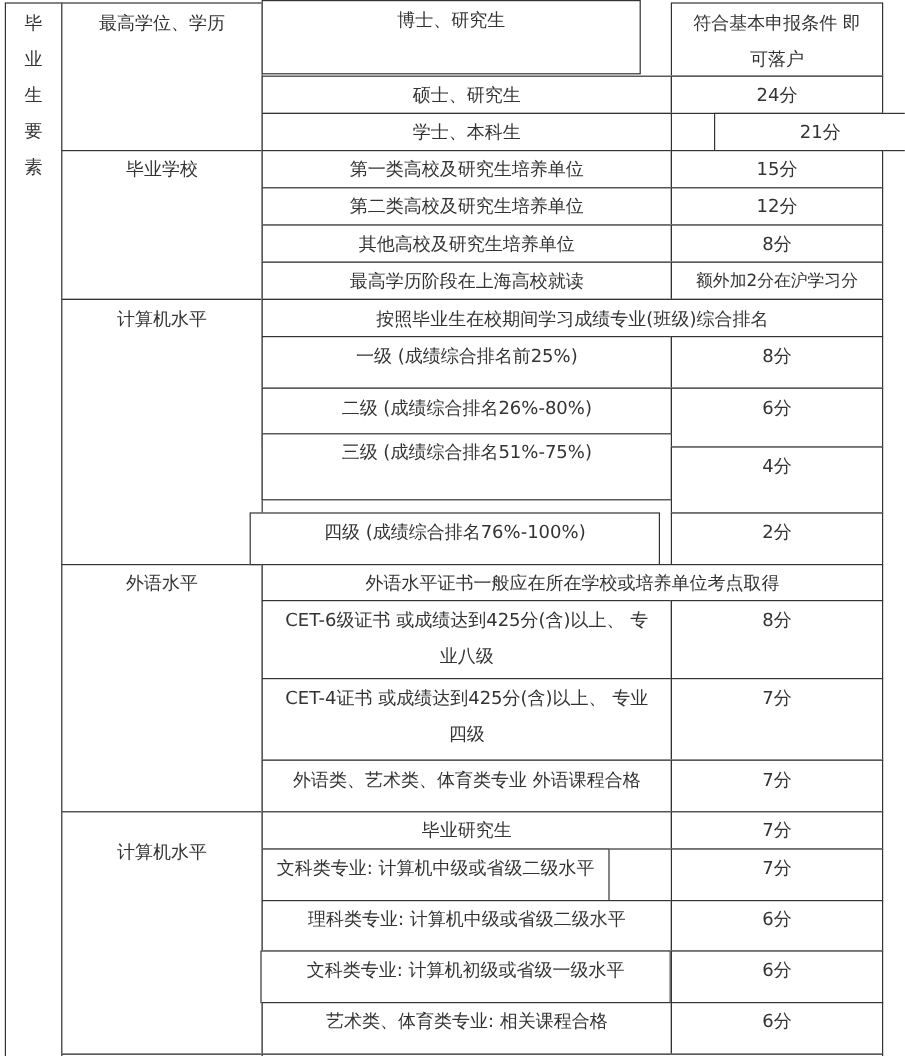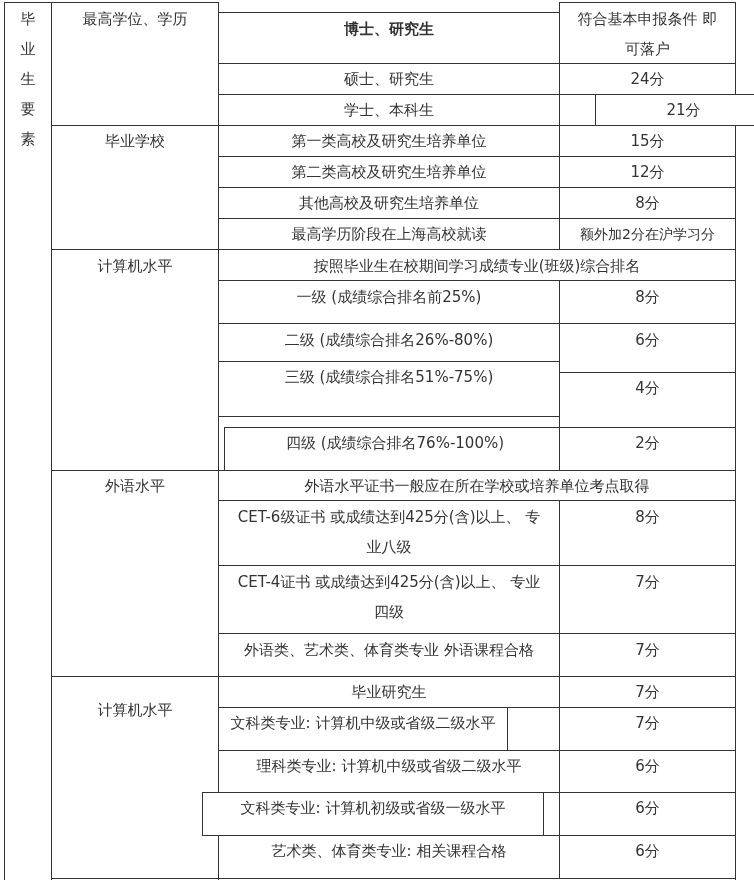--- a/index.html
+++ b/index.html
@@ -40,7 +40,7 @@
 </div>
 <div class="cell" style="left:51px; top:878px; width:168px; height:20px;"></div>
 
-<div class="cell" style="left:218px; top:12px; width:342px; height:62px;font-weight:bold;">
+<div class="cell" style="left:218px; top:0; width:316px; height:62px;">
   <div class="txt" style="top:1px;">博士、研究生</div>
 </div>
 <div class="cell" style="left:559px; top:2px; width:177px; height:62px;">

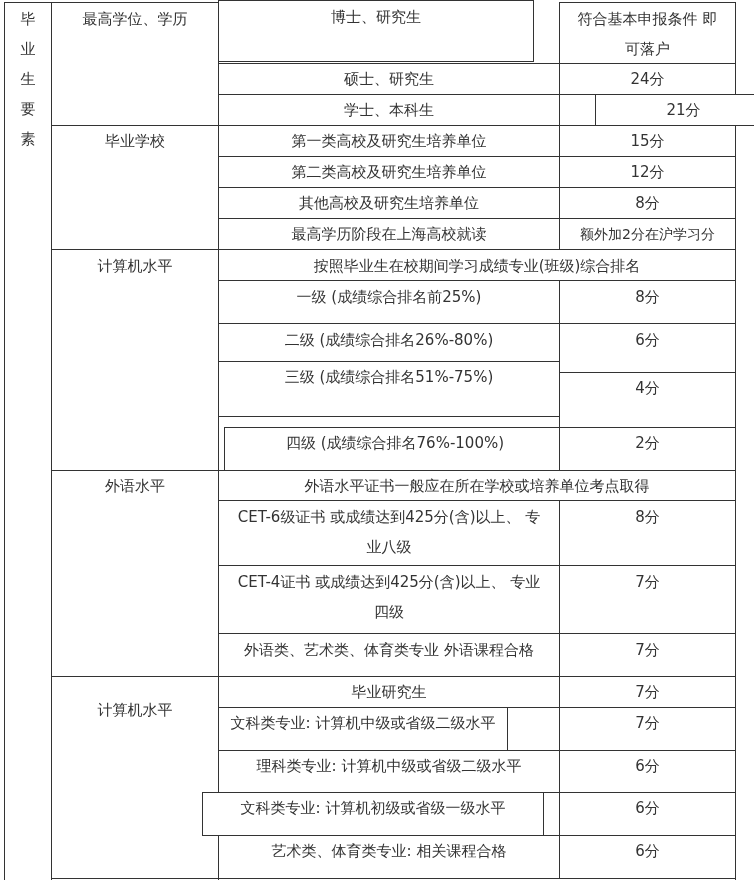--- a/index.html
+++ b/index.html
@@ -115,7 +115,7 @@
   <div class="txt" style="top:0px;">4分</div>
 </div>
 
-<div class="cell" style="left:224px; top:427px; width:342px; height:44px;">
+<div class="cell" style="left:208px; top:427px; width:342px; height:44px;">
   <div class="txt" style="top:0px;">四级 (成绩综合排名76%-100%)</div>
 </div>
 <div class="cell" style="left:559px; top:427px; width:177px; height:44px;">

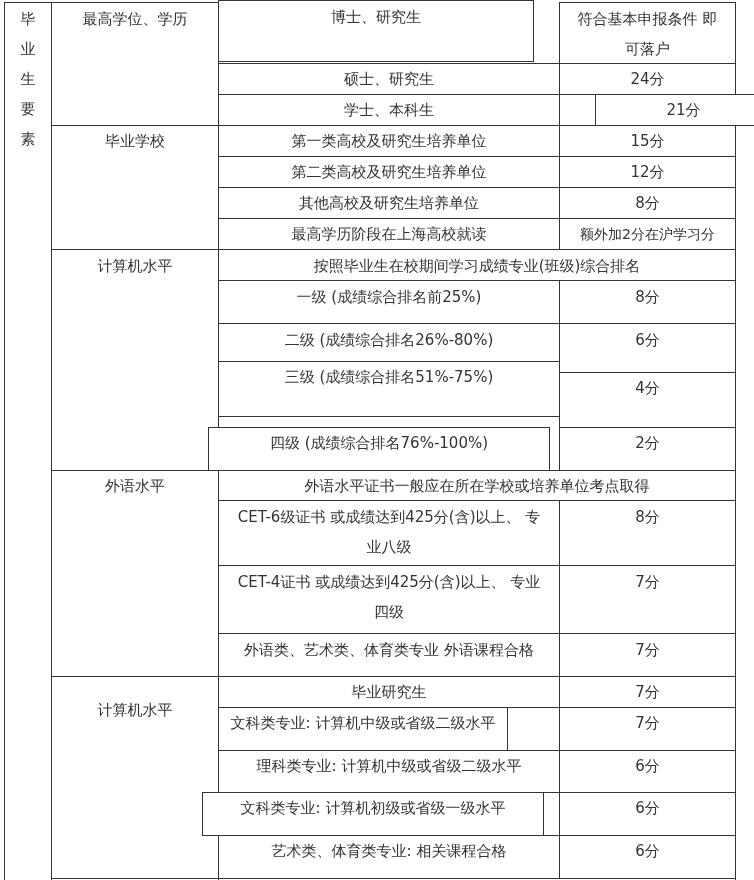--- a/index.html
+++ b/index.html
@@ -170,7 +170,7 @@
   <div class="txt" style="top:0px;">6分</div>
 </div>
 
-<div class="cell" style="left:202px; top:792px; width:342px; height:44px;">
+<div class="cell" style="left:217px; top:792px; width:342px; height:44px;">
   <div class="txt" style="top:0px;">文科类专业: 计算机初级或省级一级水平</div>
 </div>
 <div class="cell" style="left:559px; top:792px; width:177px; height:44px;">

